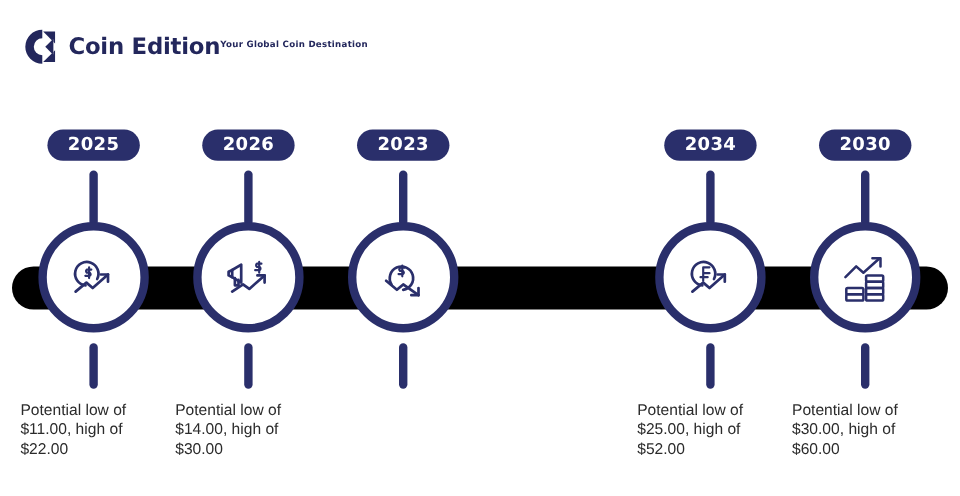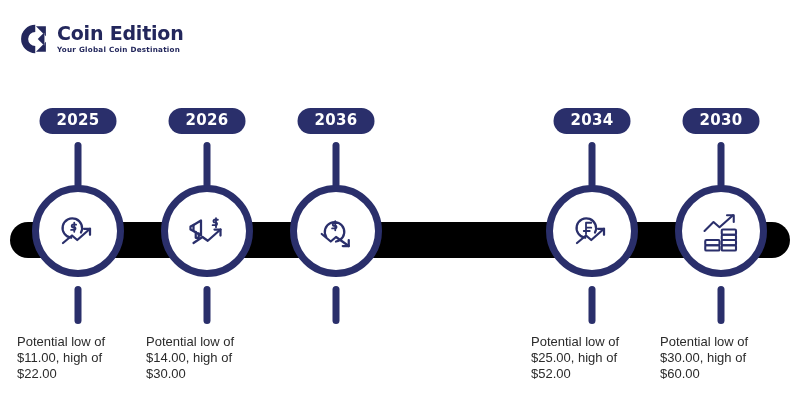--- a/index.html
+++ b/index.html
@@ -34,7 +34,7 @@
   }
   .brand-text {
     display: flex;
-    flex-direction: column;
+    flex-direction: row;
     justify-content: center;
     line-height: 1;
   }

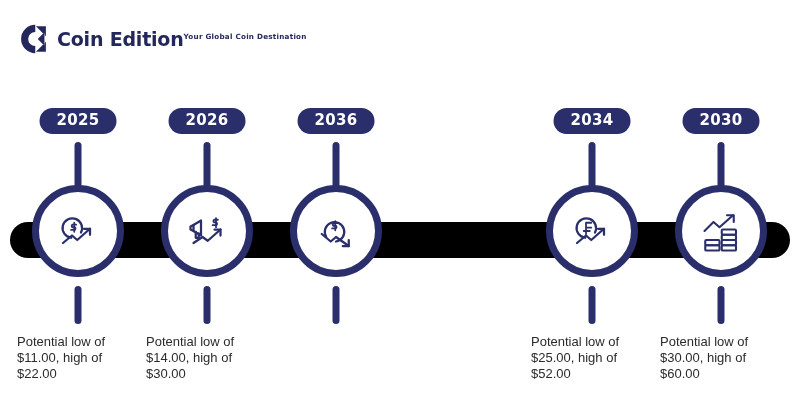--- a/index.html
+++ b/index.html
@@ -208,7 +208,7 @@
   </div>
 
   <div class="node" style="left:272px;">
-    <div class="year-badge">2036</div>
+    <div class="year-badge">2023</div>
     <div class="stem-top"></div>
     <div class="circle">
       <svg viewBox="0 0 64 64" fill="none" stroke="#2a2f6b" stroke-width="3" stroke-linecap="round" stroke-linejoin="round">

